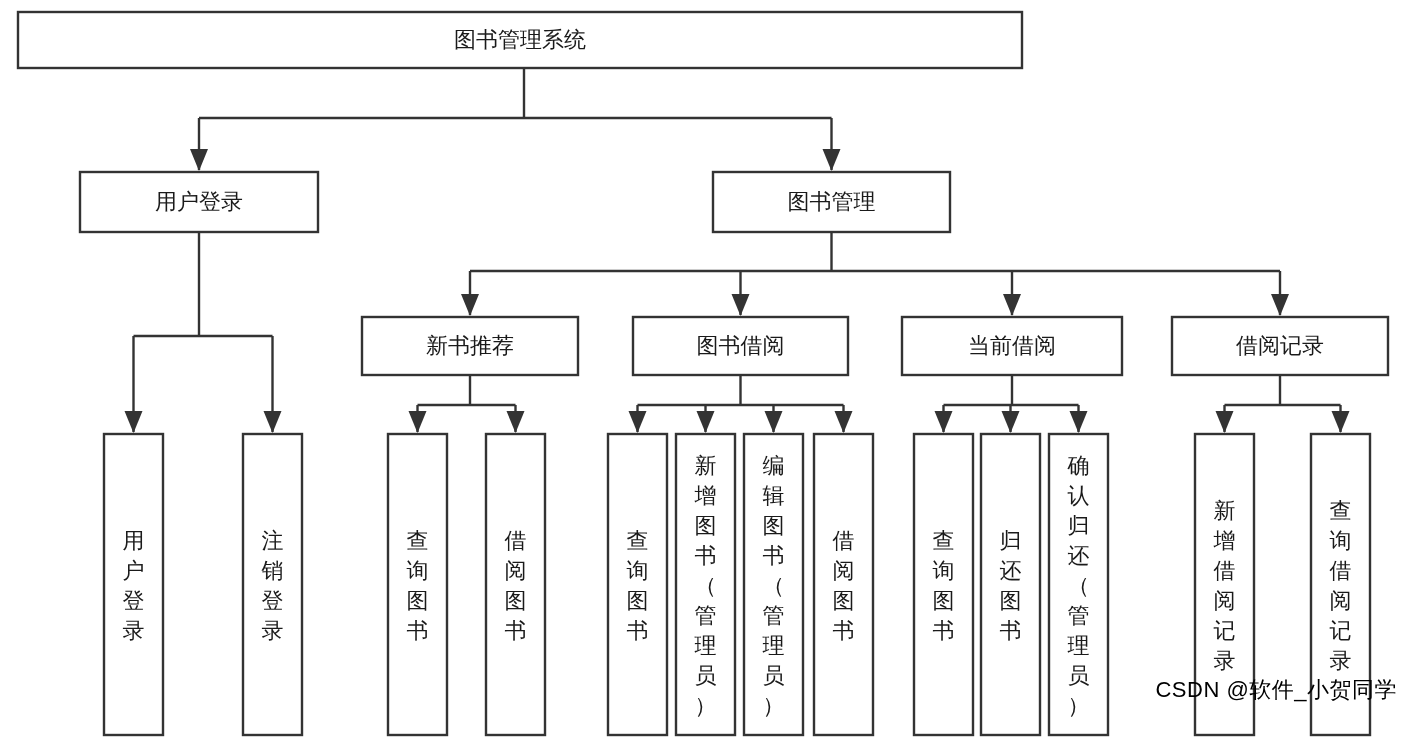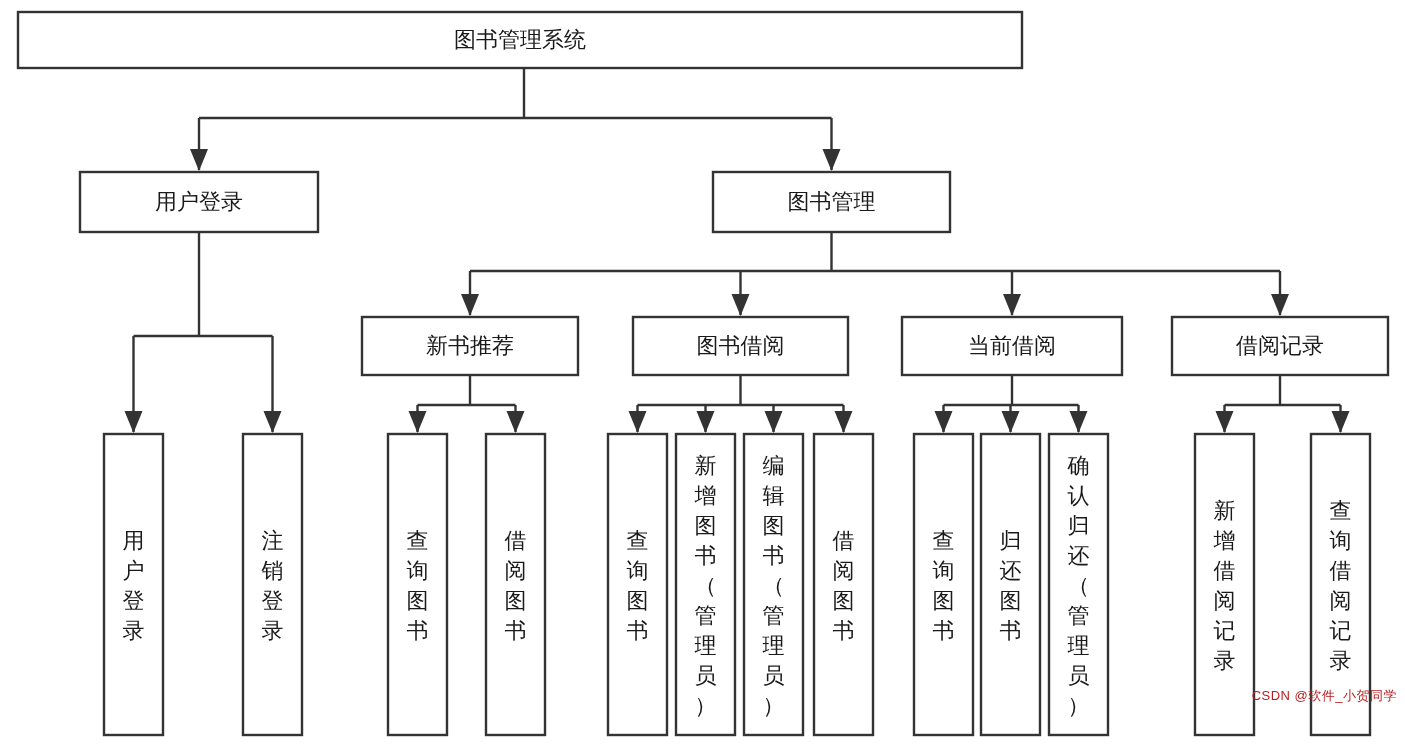--- a/index.html
+++ b/index.html
@@ -61,8 +61,8 @@
     right: 8px;
     bottom: 6px;
     font-family: "Liberation Sans", "DejaVu Sans", sans-serif;
-    font-size: 13px;
-    color: #b91c1c;
+    font-size: 22px;
+    color: #000000;
     letter-spacing: 0.5px;
     white-space: nowrap;
     user-select: none;

